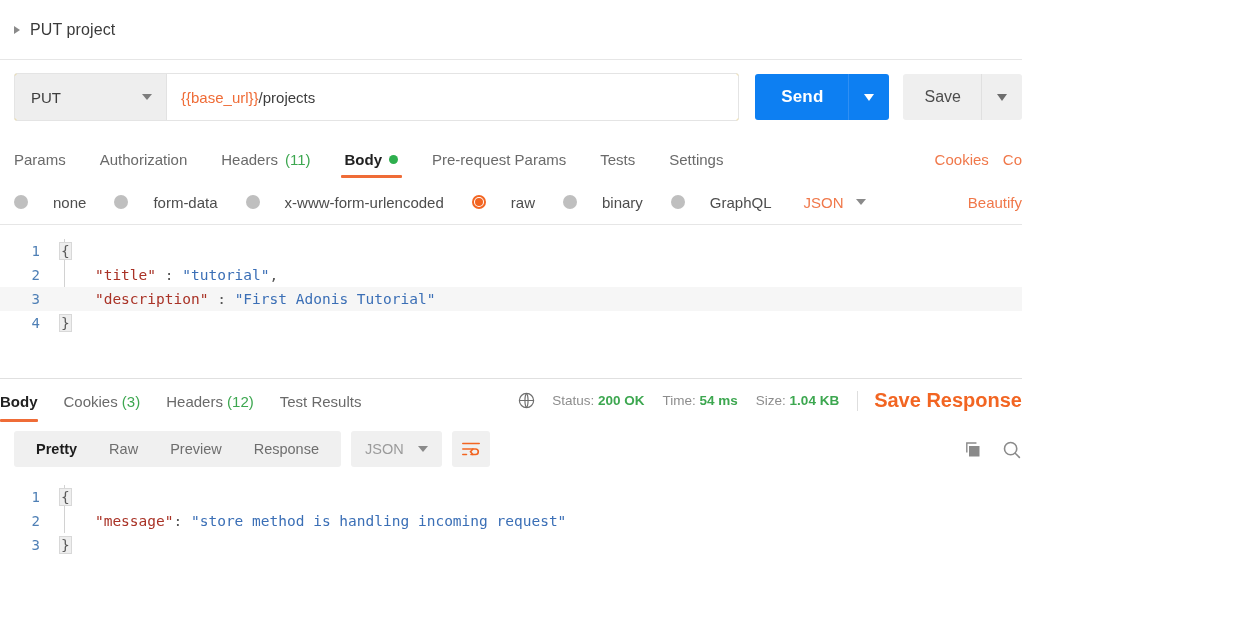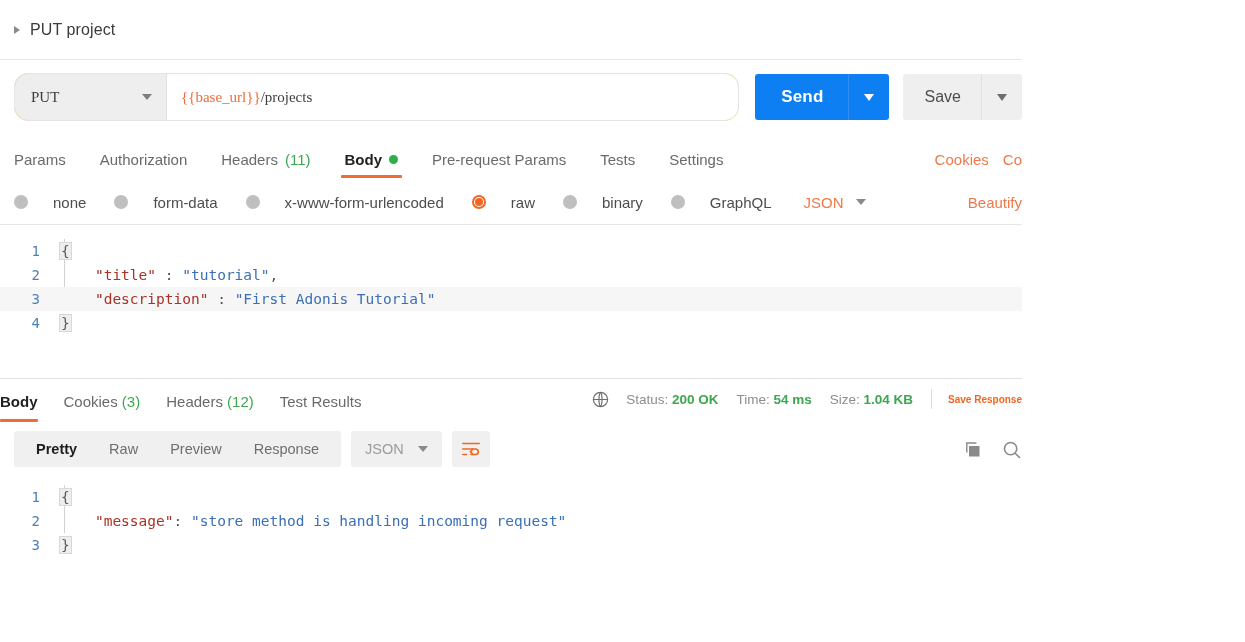--- a/index.html
+++ b/index.html
@@ -121,11 +121,10 @@
     flex: 1;
     height: 46px;
     border: 1px solid #e4e4e4;
-    border-radius: 14px;
+    border-radius: 3px;
     overflow: hidden;
     background: #eab308;
     max-width: 986px;
-    font-family: Liberation Serif, serif;
   }
   .method-sel {
     width: 152px;

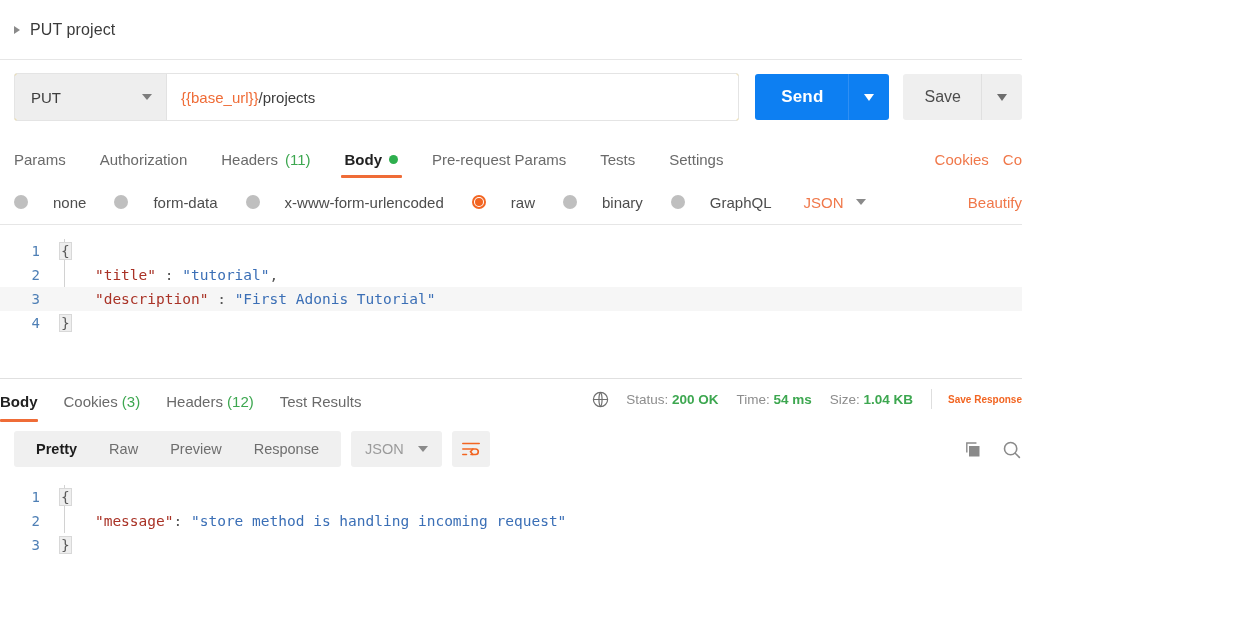--- a/index.html
+++ b/index.html
@@ -416,7 +416,7 @@
   .save-resp {
     color: #f26522;
     font-weight: 600;
-    font-size: 10px;
+    font-size: 20px;
   }
 
   

